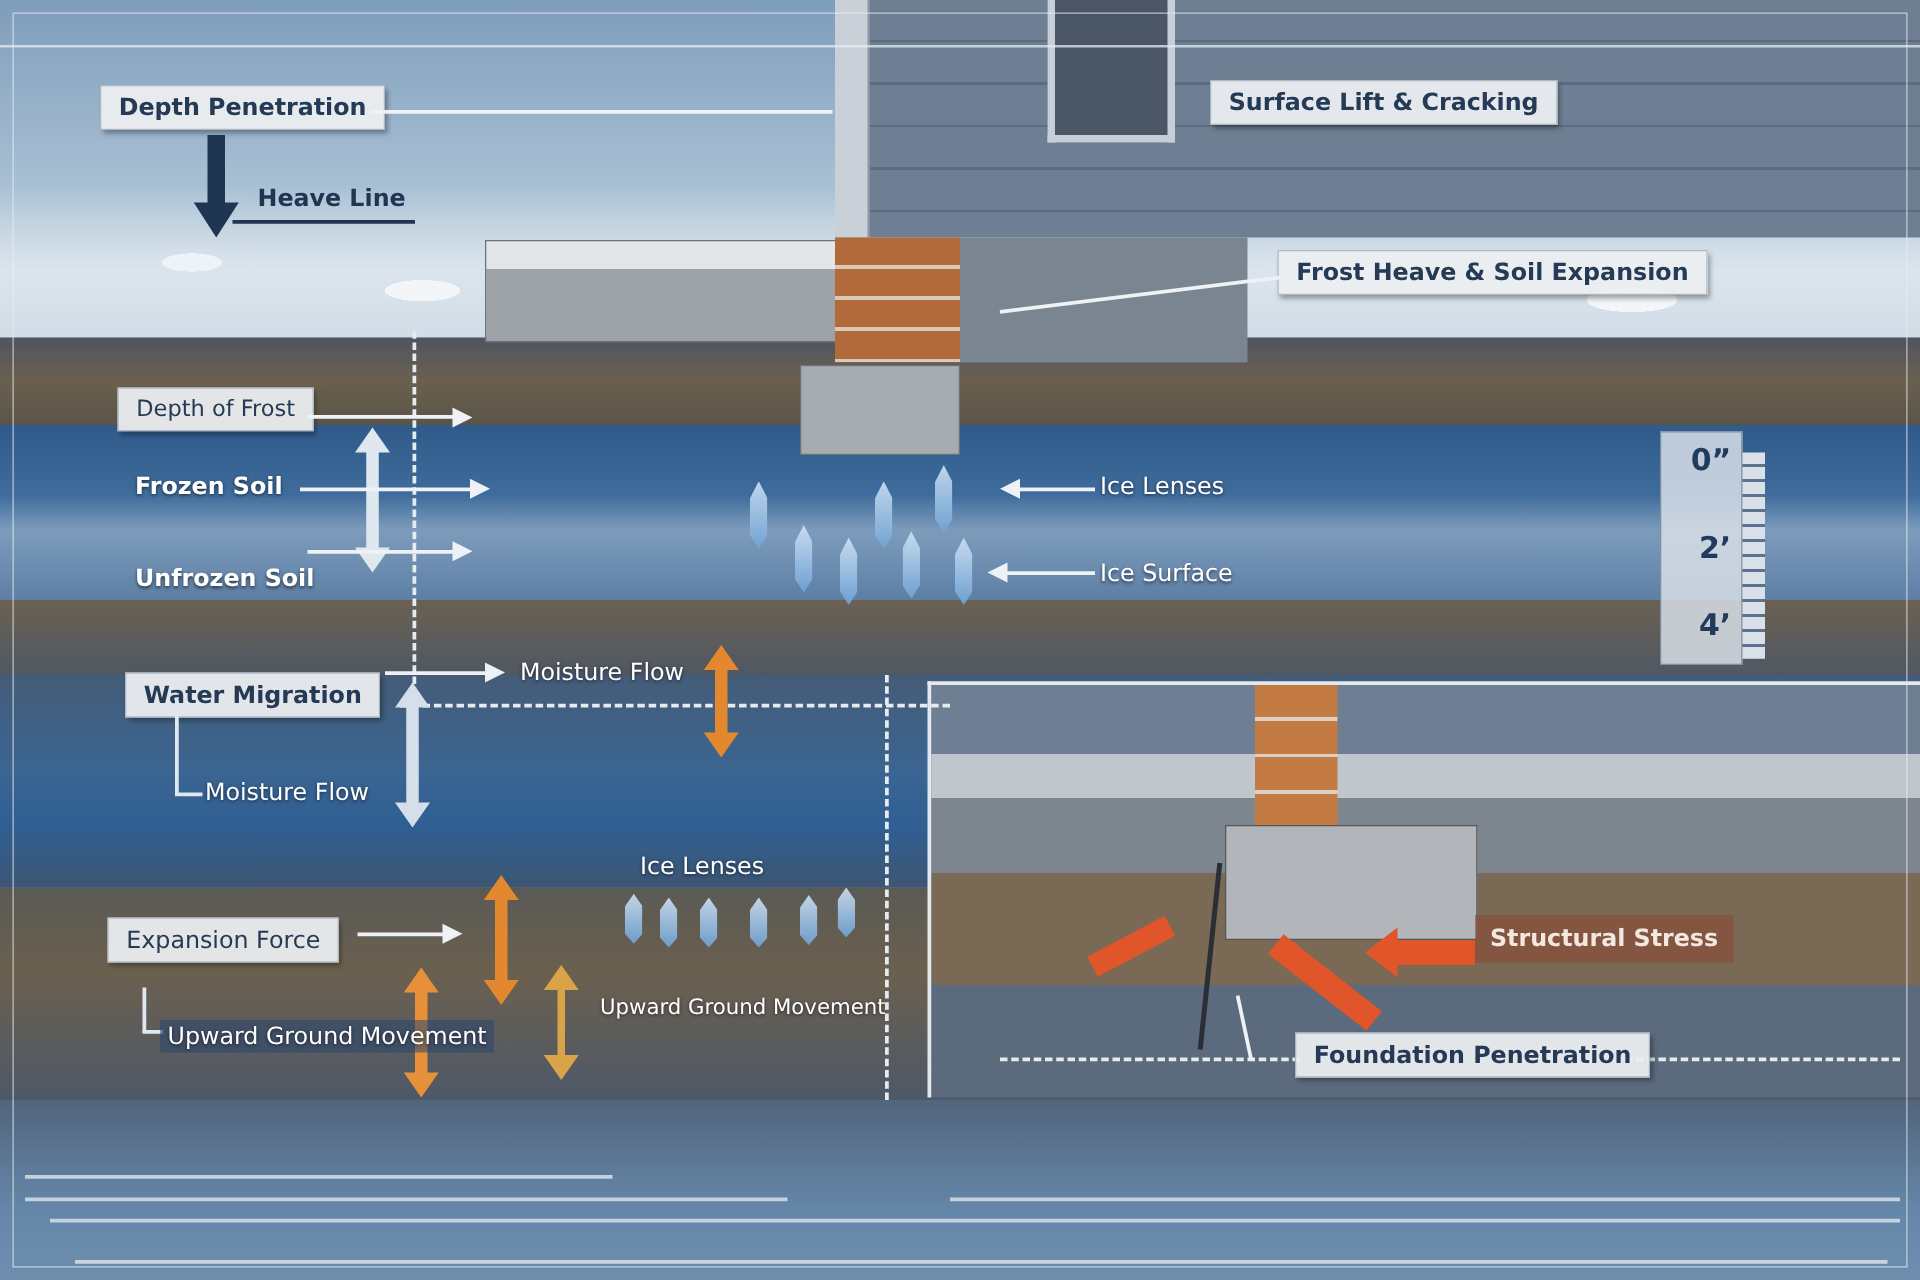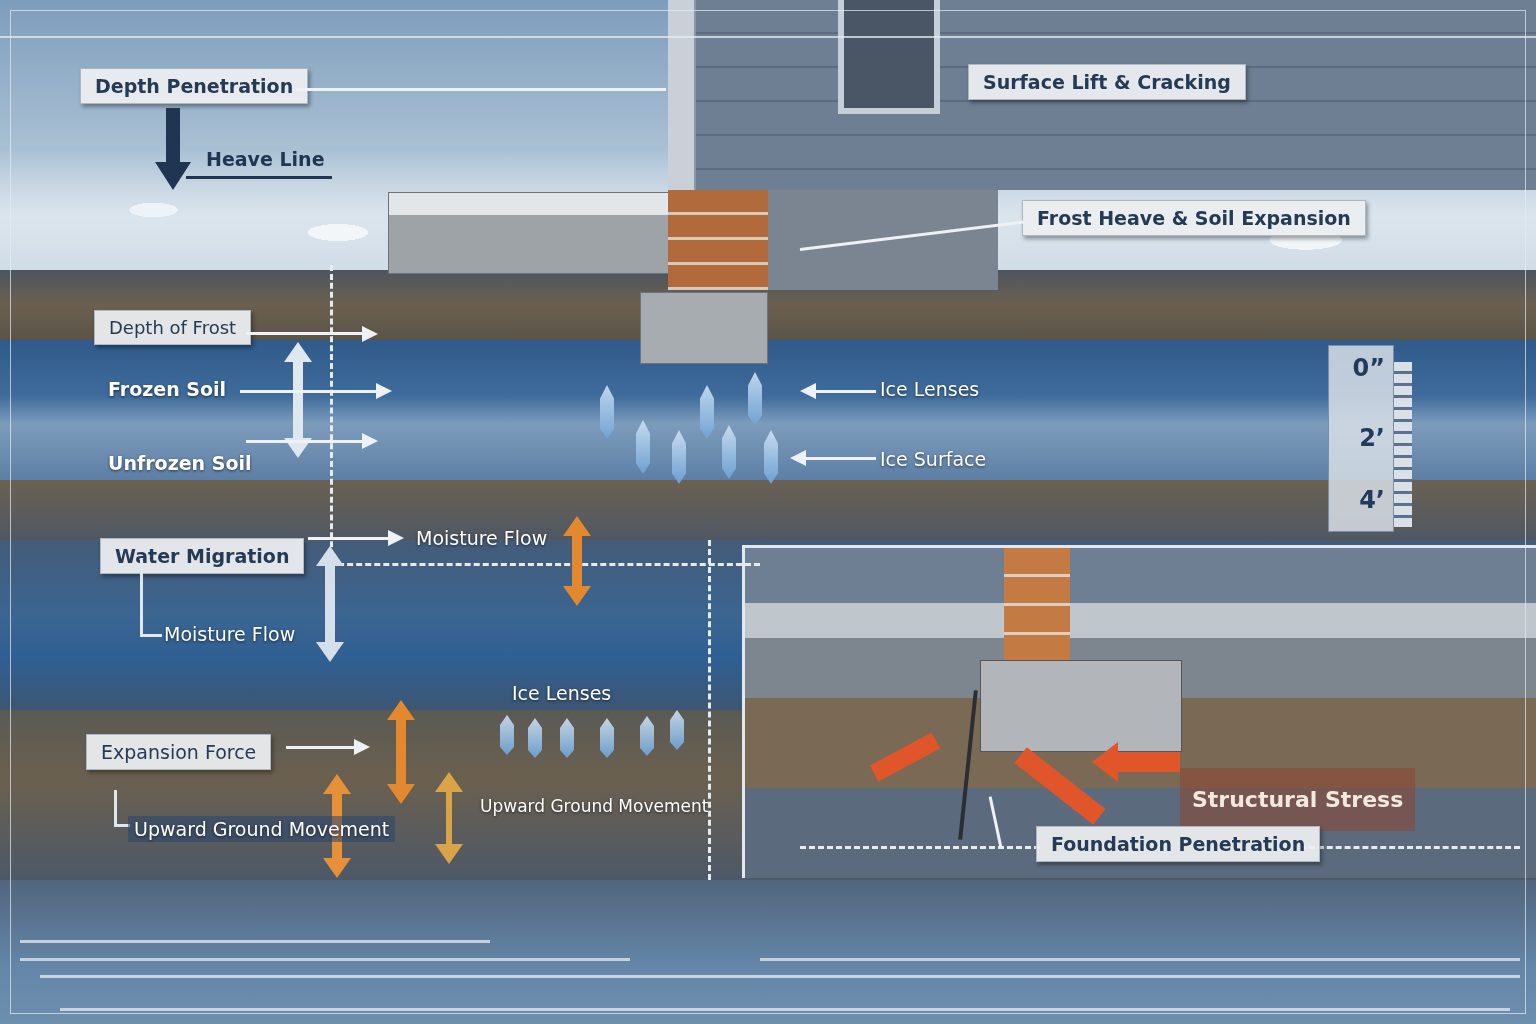--- a/index.html
+++ b/index.html
@@ -48,8 +48,8 @@
   .txt{position:absolute;color:#ffffff;font-weight:bold;font-size:19px;white-space:nowrap;
     text-shadow:0 1px 3px rgba(0,0,0,.6);}
   .txt.dark{color:#1f3552;text-shadow:none;}
-  .stress{position:absolute;left:1180px;top:768px;padding:19px 12px;background:rgba(140,70,50,.55);
-    color:#f3e8df;font-weight:bold;font-size:22px;}
+  .stress{position:absolute;left:1180px;top:732px;padding:8px 12px;background:rgba(140,70,50,.55);
+    color:#f3e8df;font-weight:bold;font-size:19px;}
 
   .line{position:absolute;background:#eef2f6;}
   .dash{position:absolute;border-top:3px dashed #e6ebf0;}

